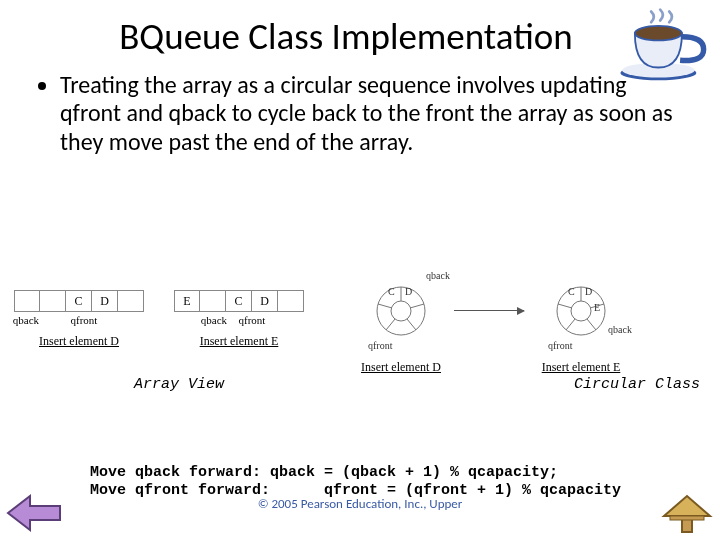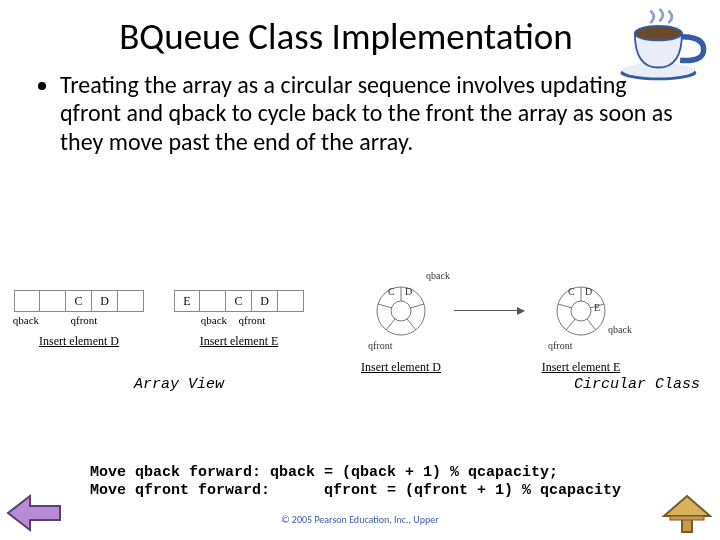--- a/index.html
+++ b/index.html
@@ -137,10 +137,10 @@
   }
   .footer {
     position: absolute;
-    bottom: 14px;
+    bottom: 28px;
     width: 100%;
     text-align: center;
-    font-size: 10px;
+    font-size: 13px;
     color: #3a5aa5;
     line-height: 1.2;
   }

